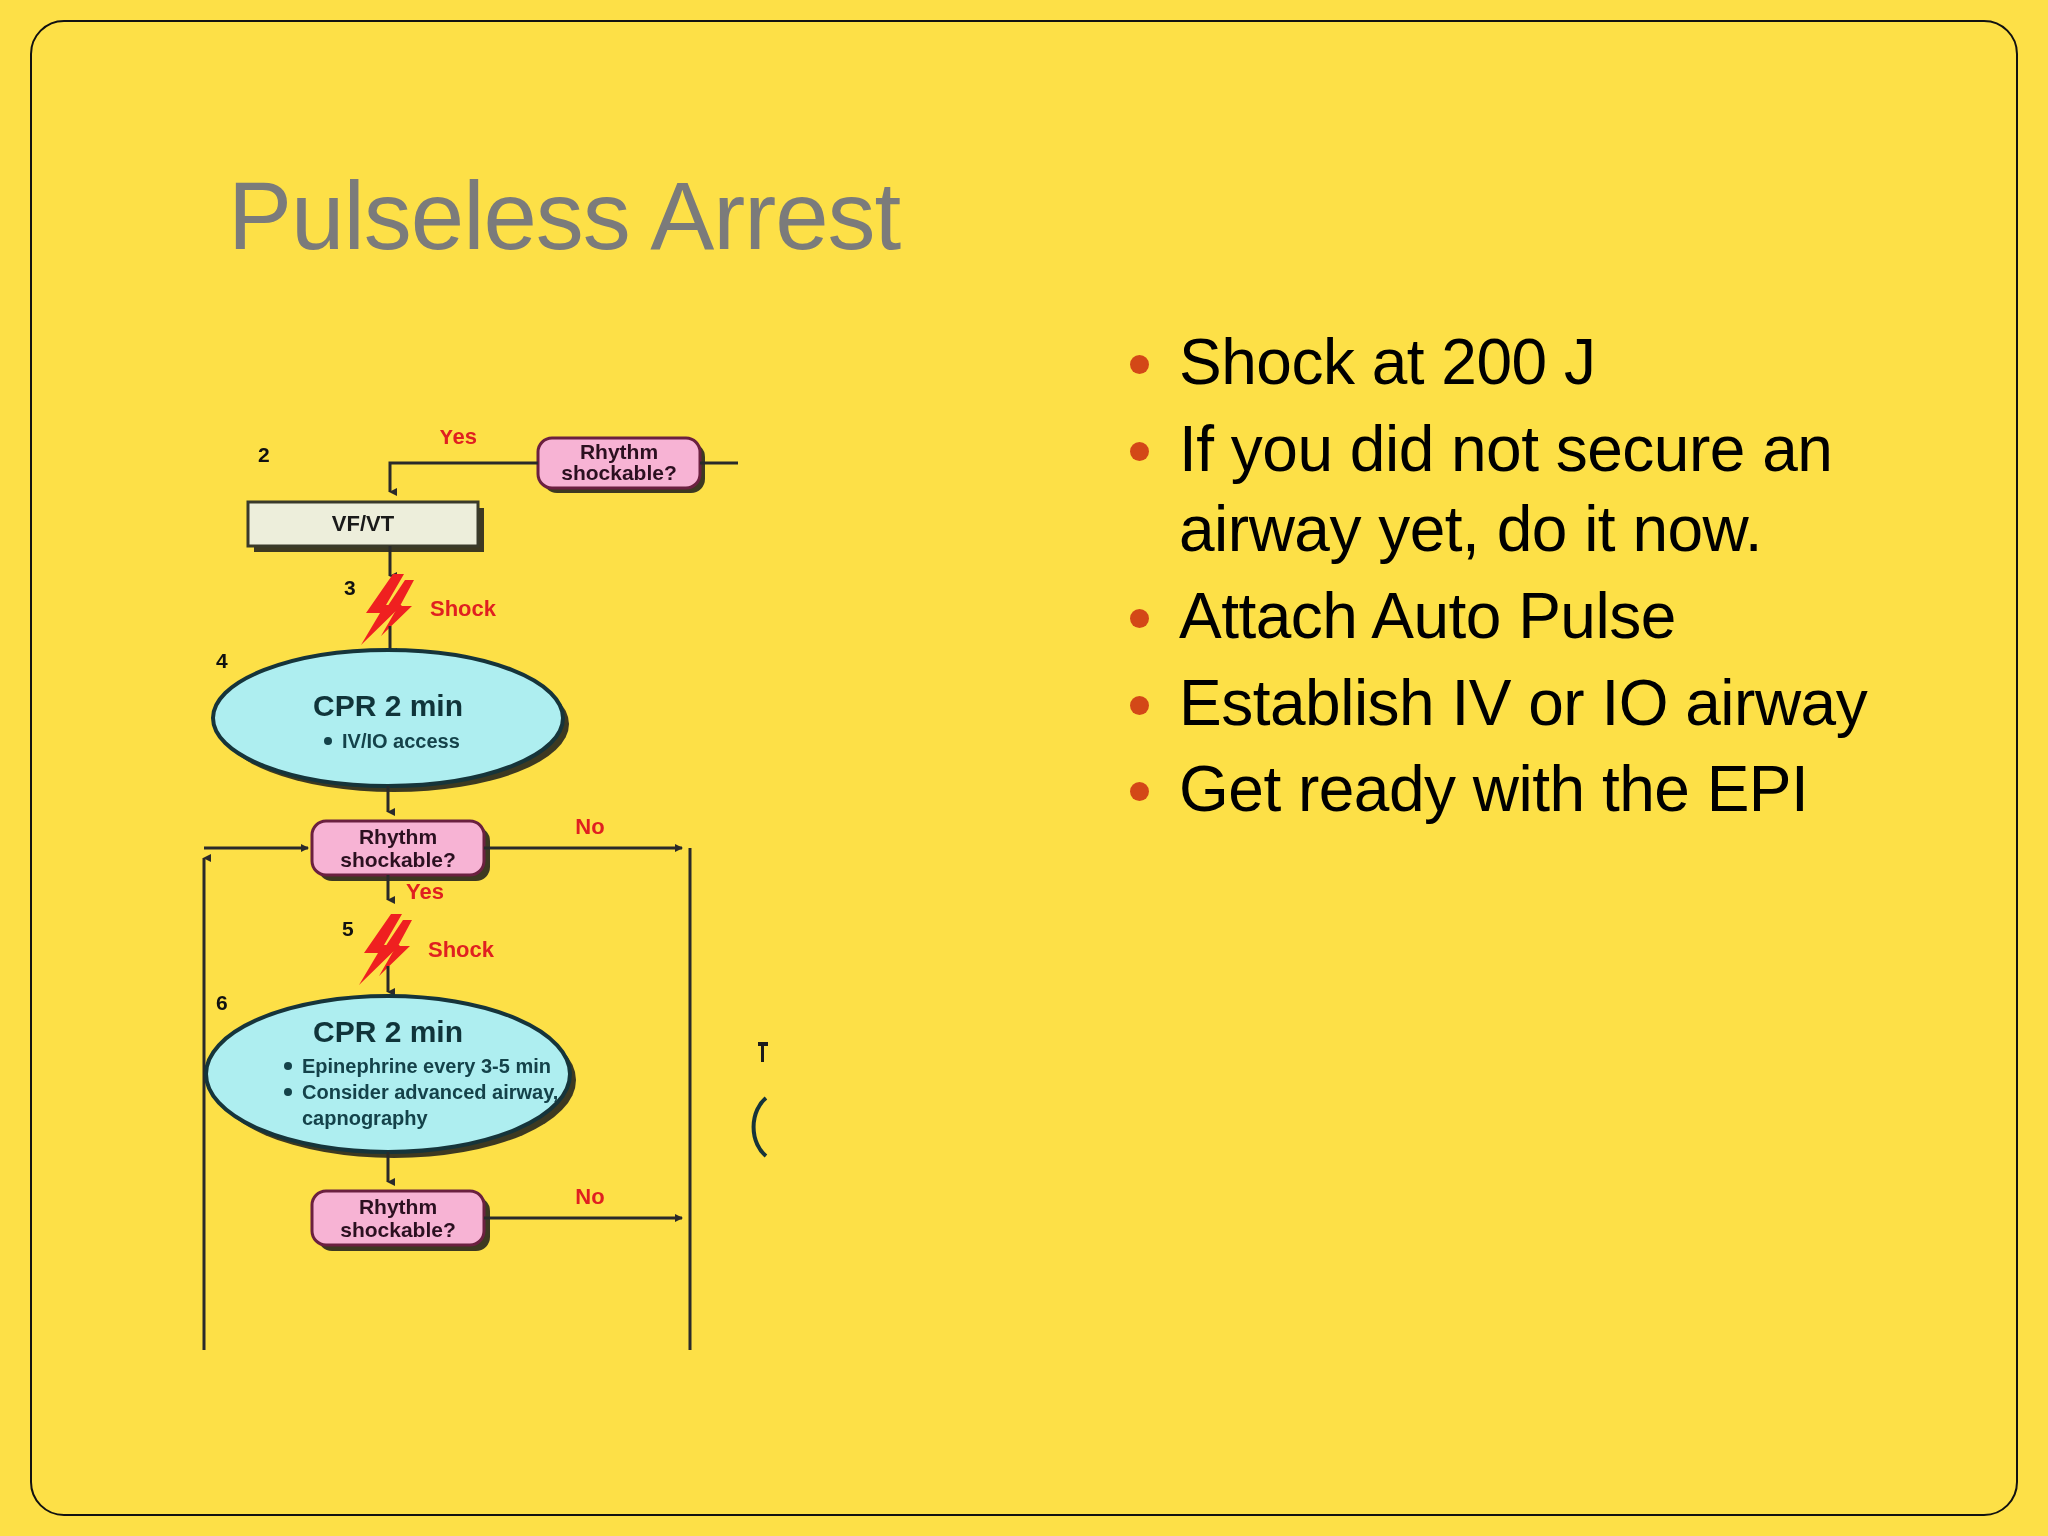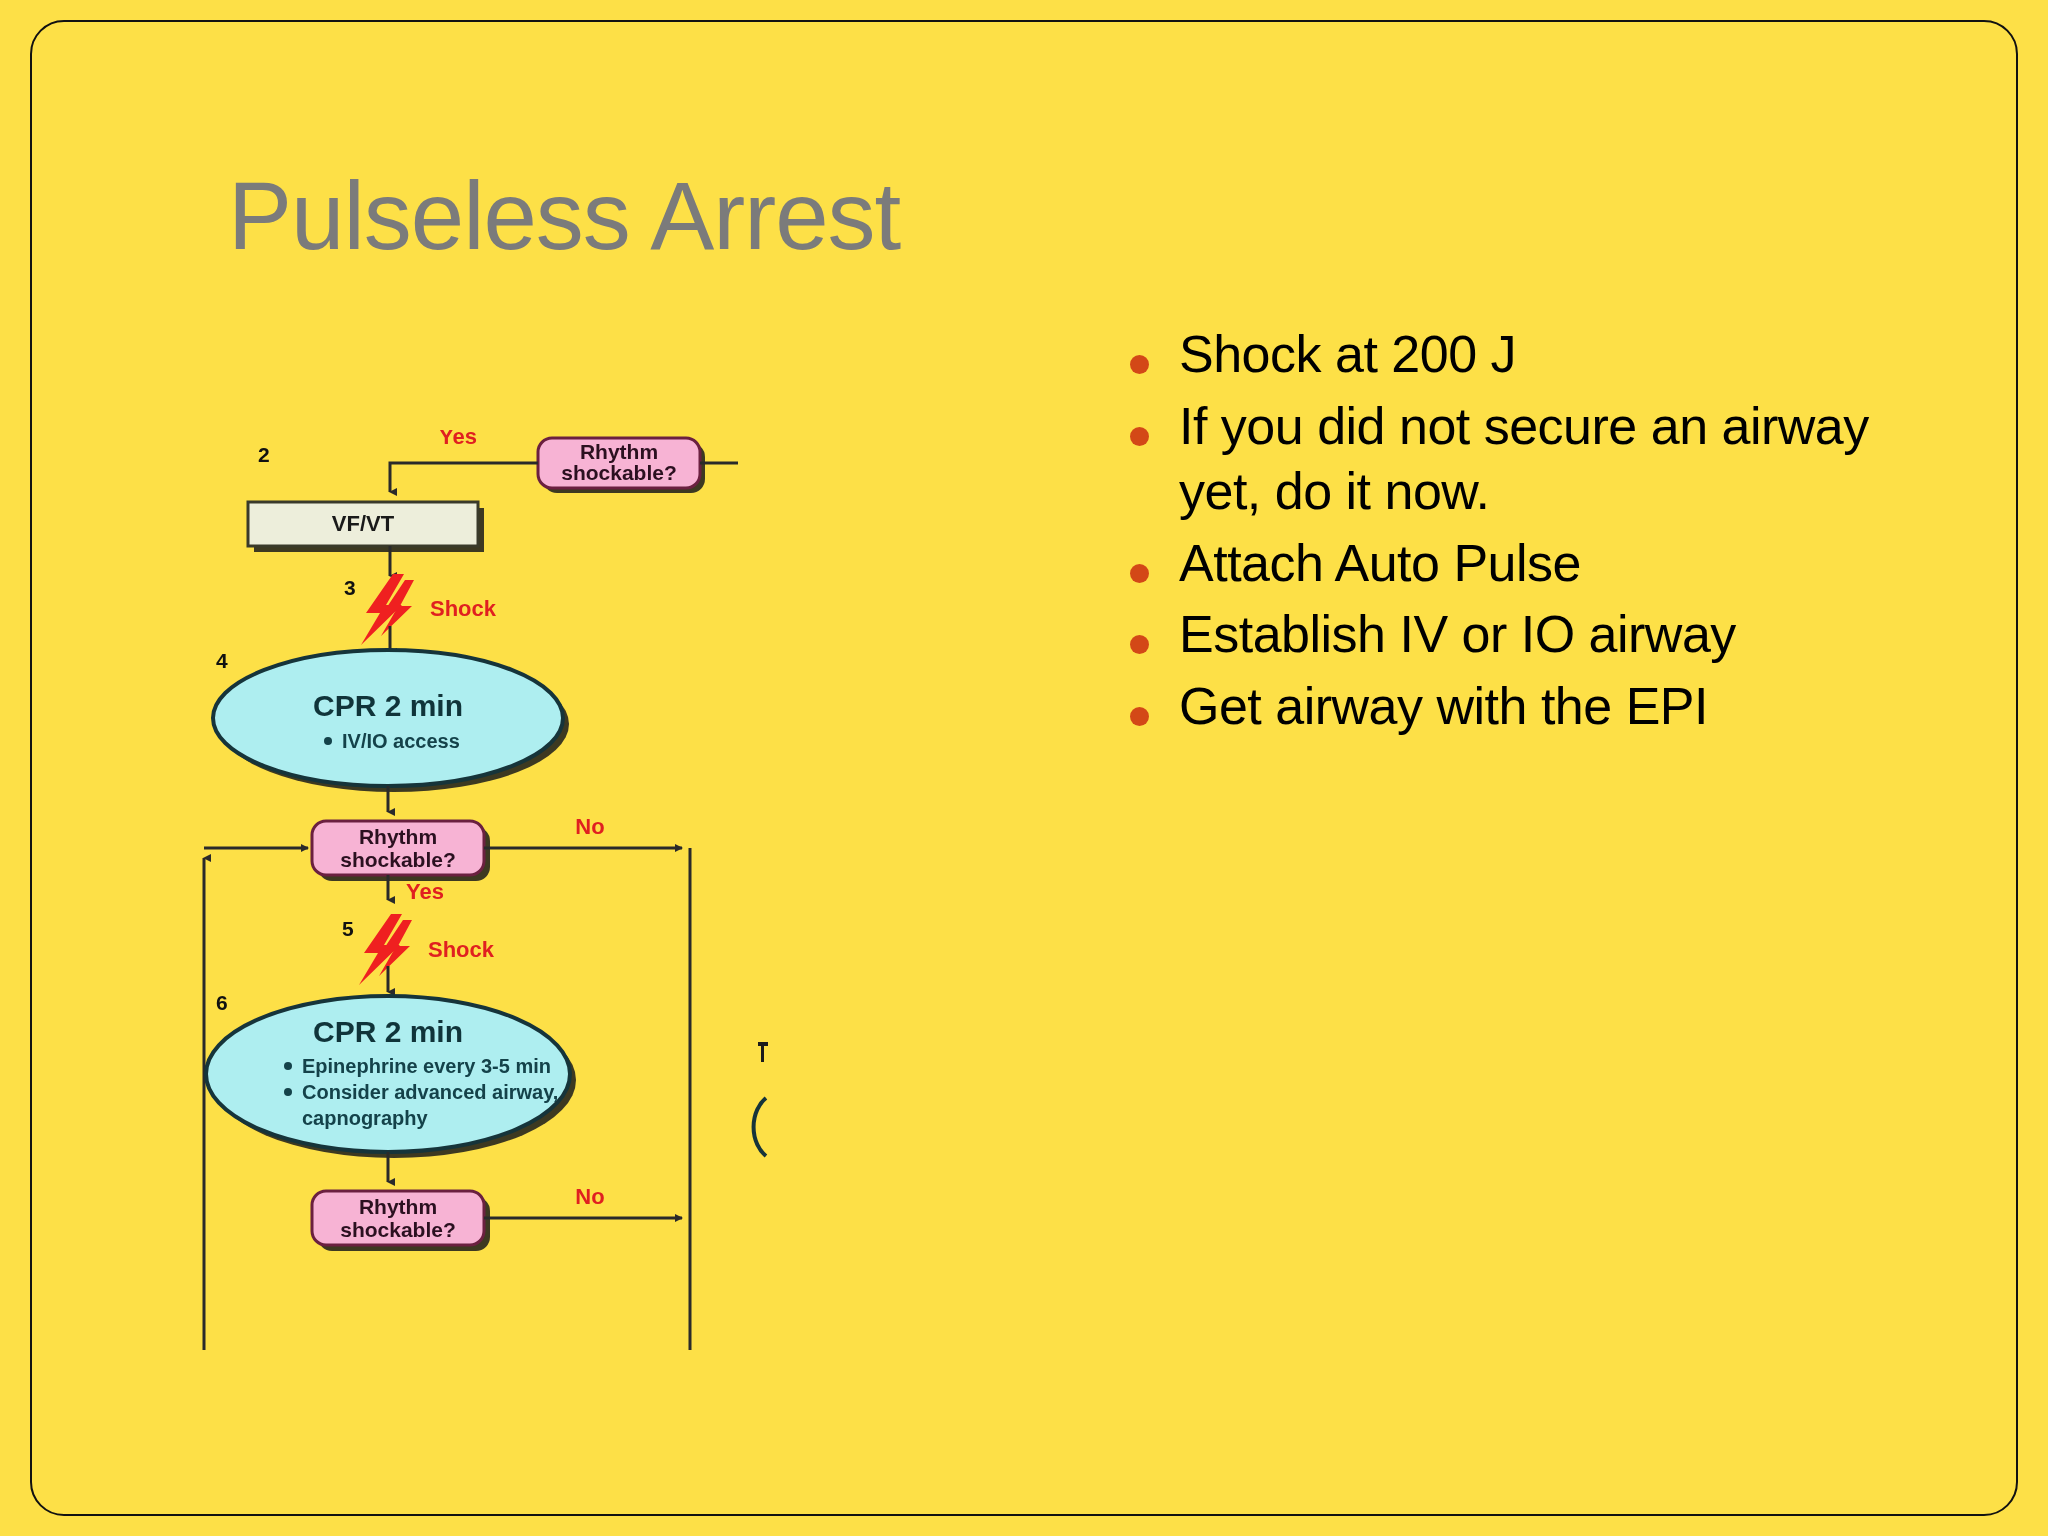--- a/index.html
+++ b/index.html
@@ -71,7 +71,7 @@
   }
   .bullet-text {
     flex: 1 1 auto;
-    font-size: 52px;
+    font-size: 64px;
     line-height: 1.26;
     color: #000000;
     font-weight: 400;

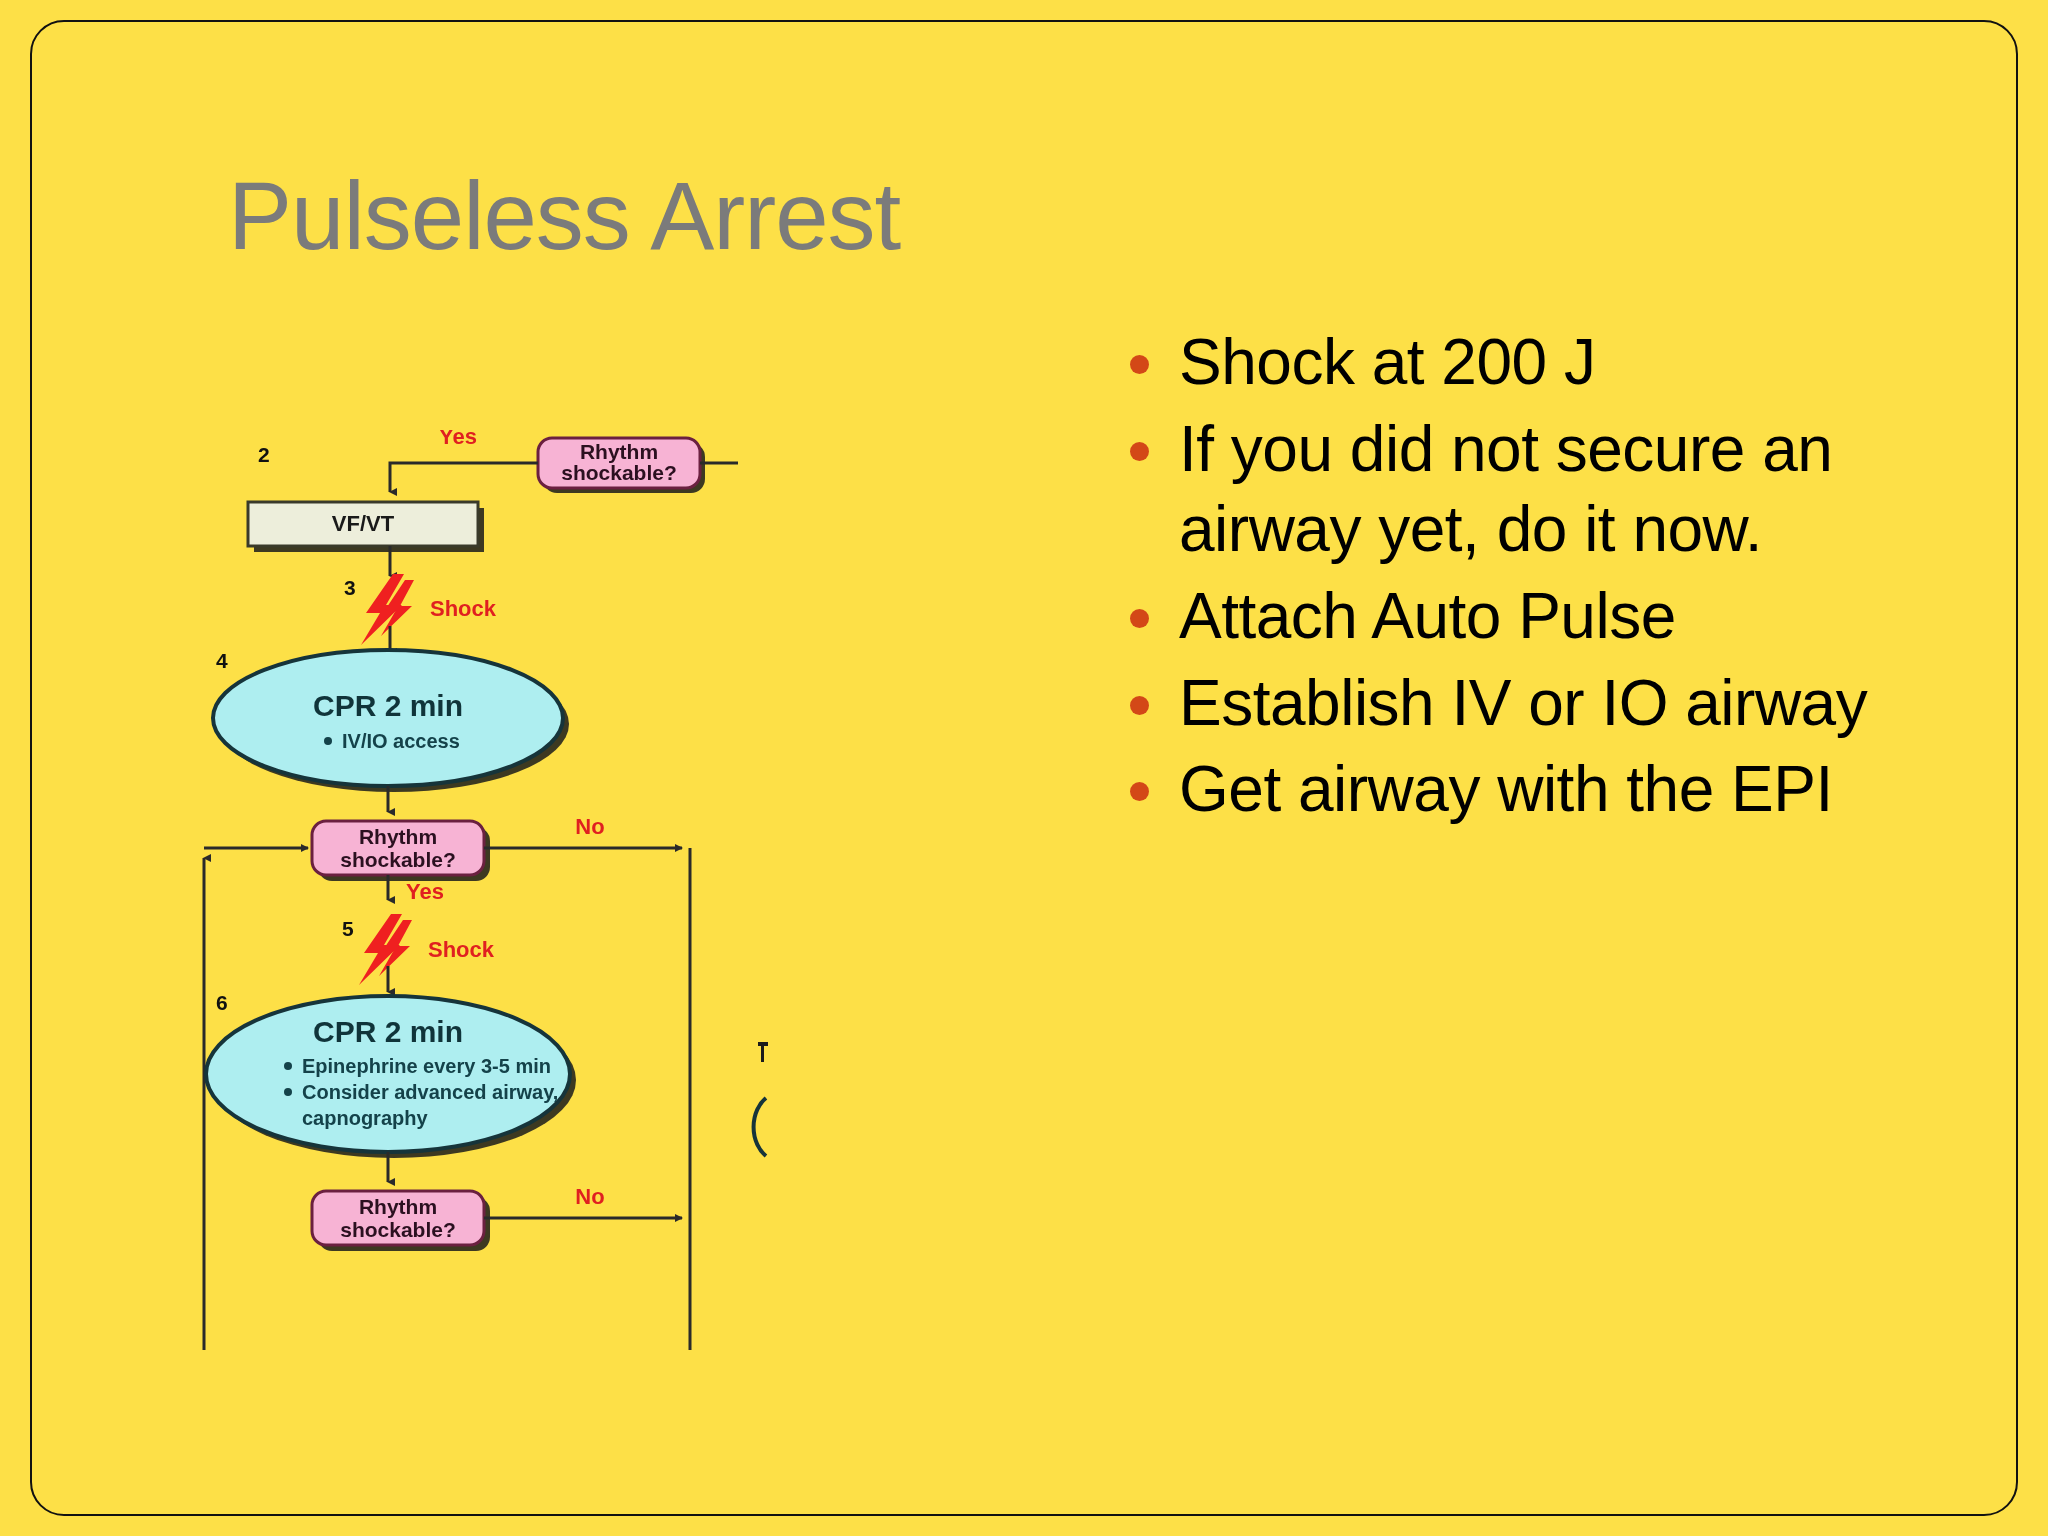--- a/index.html
+++ b/index.html
@@ -275,7 +275,7 @@
     </div>
     <div class="bullet-row">
       <span class="bullet-dot"></span>
-      <span class="bullet-text">Get airway with the EPI</span>
+      <span class="bullet-text">Get ready with the EPI</span>
     </div>
   </div>
 

